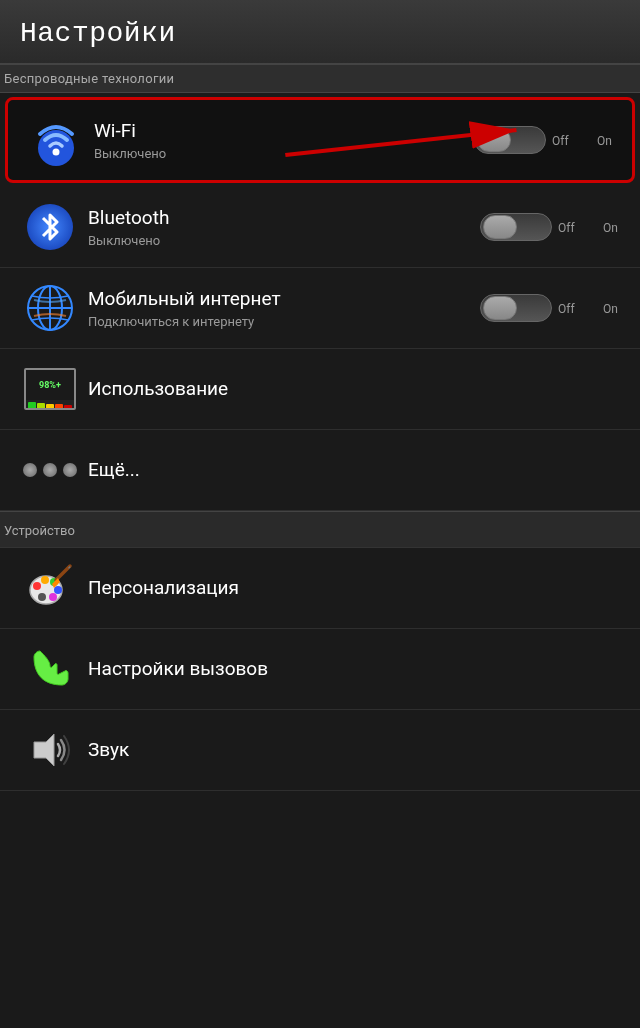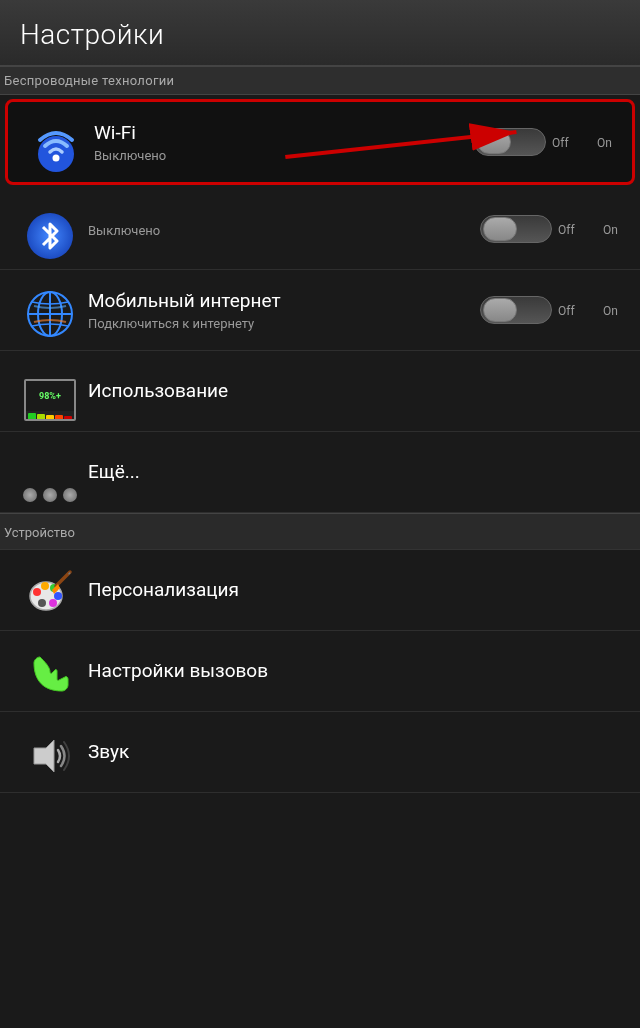--- a/index.html
+++ b/index.html
@@ -17,6 +17,7 @@
       background: linear-gradient(180deg, #3a3a3a 0%, #2a2a2a 100%);
       padding: 18px 4px 14px 20px;
       border-bottom: 1px solid #444;
+      font-family: Liberation Mono, monospace;
     }
     .header-title {
       font-size: 28px;

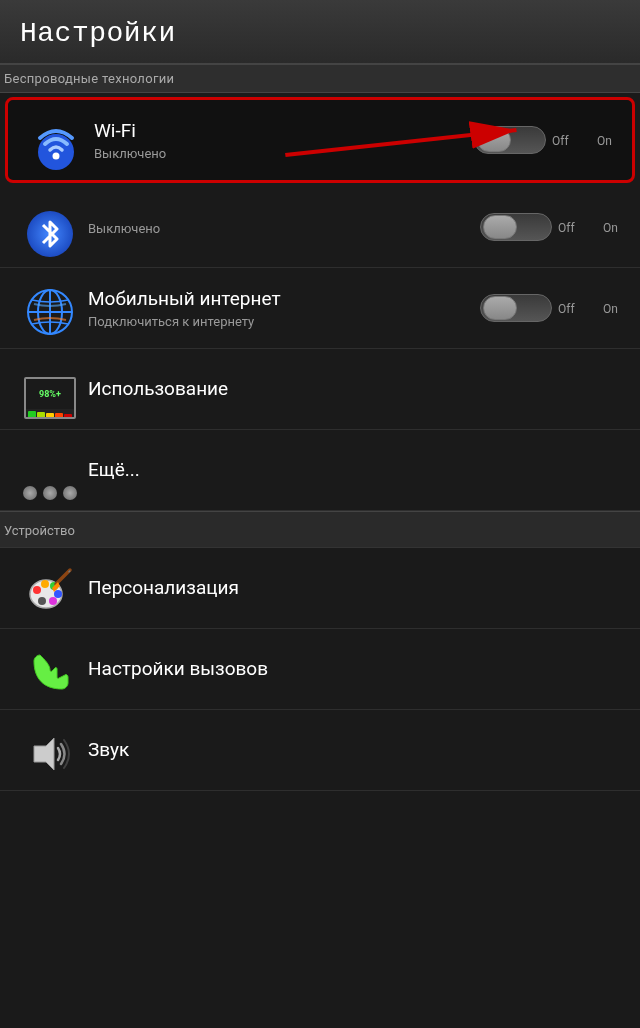--- a/index.html
+++ b/index.html
@@ -251,6 +251,7 @@
     </div>
   </div>
   <div class="item-text">
+    <div class="item-title">Bluetooth</div>
     <div class="item-subtitle">Выключено</div>
   </div>
   <div class="toggle-container">

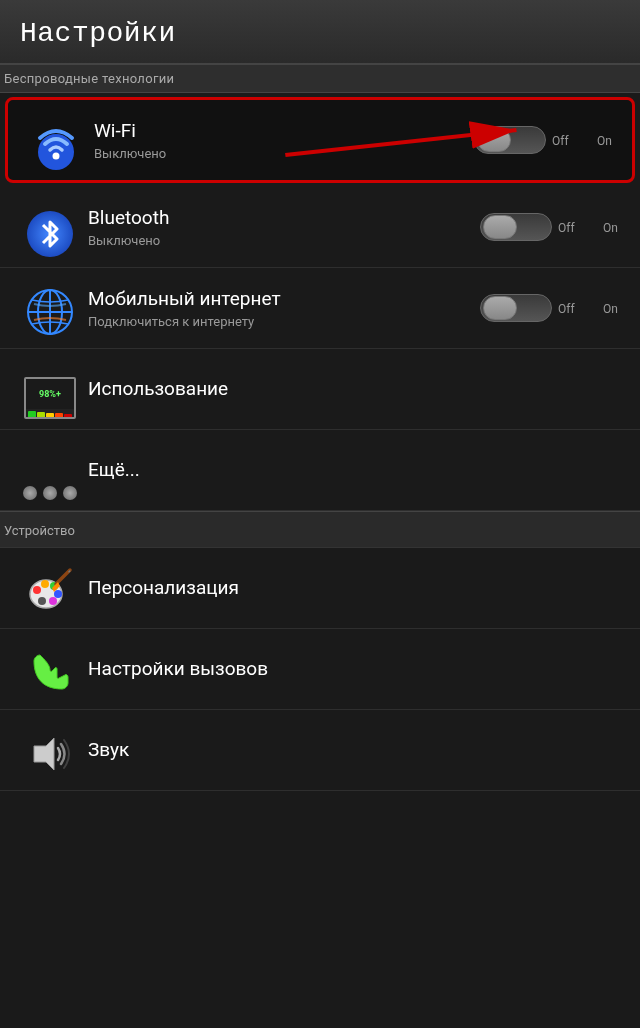--- a/index.html
+++ b/index.html
@@ -59,7 +59,7 @@
       width: 68px;
       height: 60px;
       display: flex;
-      align-items: flex-end;
+      align-items: center;
       justify-content: center;
       flex-shrink: 0;
     }

